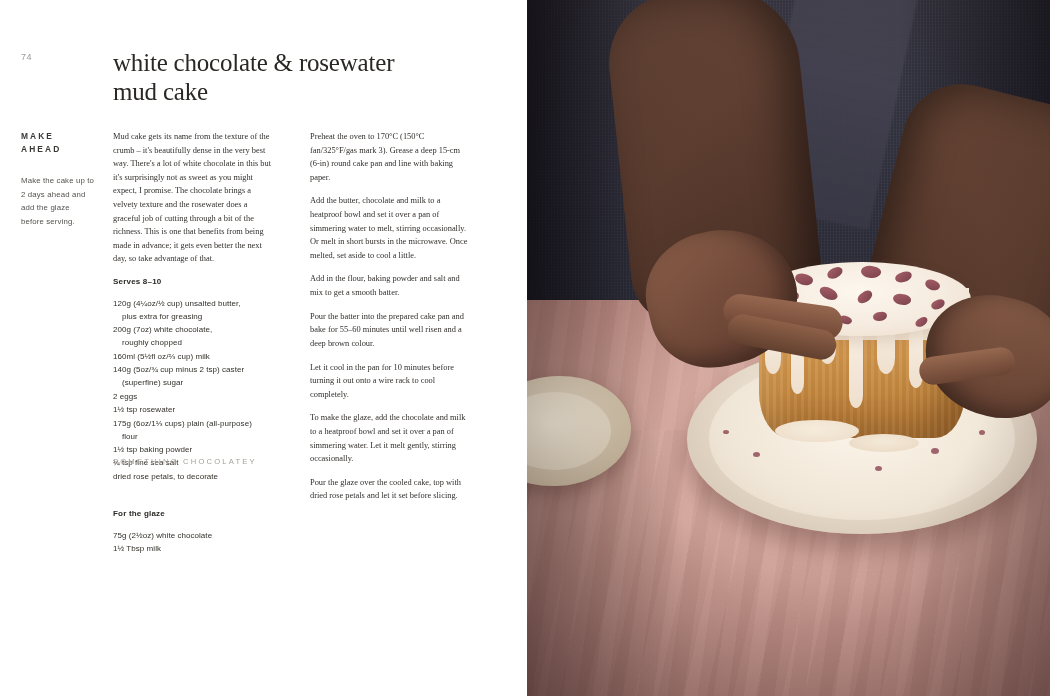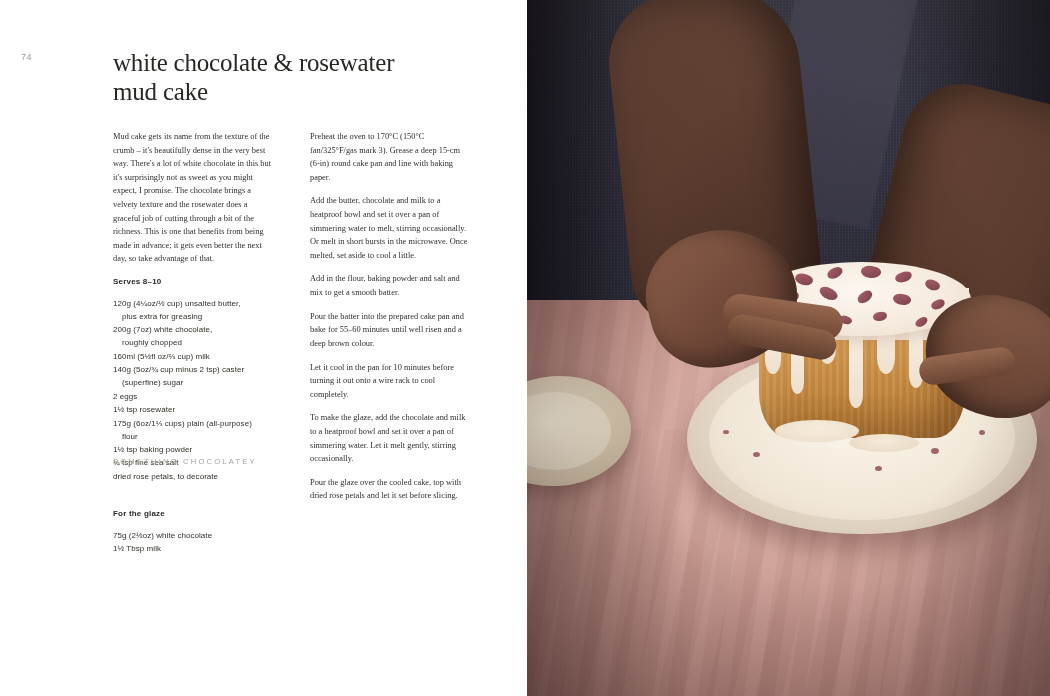--- a/index.html
+++ b/index.html
@@ -337,6 +337,10 @@
 
     <h1 class="title">white chocolate &amp; rosewater mud cake</h1>
 
+    <div class="sidenote">
+      <div class="sidenote-head">MAKE AHEAD</div>
+      <div class="sidenote-body">Make the cake up to 2 days ahead and add the glaze before serving.</div>
+    </div>
 
     <div class="col col-1">
       <p>Mud cake gets its name from the texture of the crumb – it's beautifully dense in the very best way. There's a lot of white chocolate in this but it's surprisingly not as sweet as you might expect, I promise. The chocolate brings a velvety texture and the rosewater does a graceful job of cutting through a bit of the richness. This is one that benefits from being made in advance; it gets even better the next day, so take advantage of that.</p>

